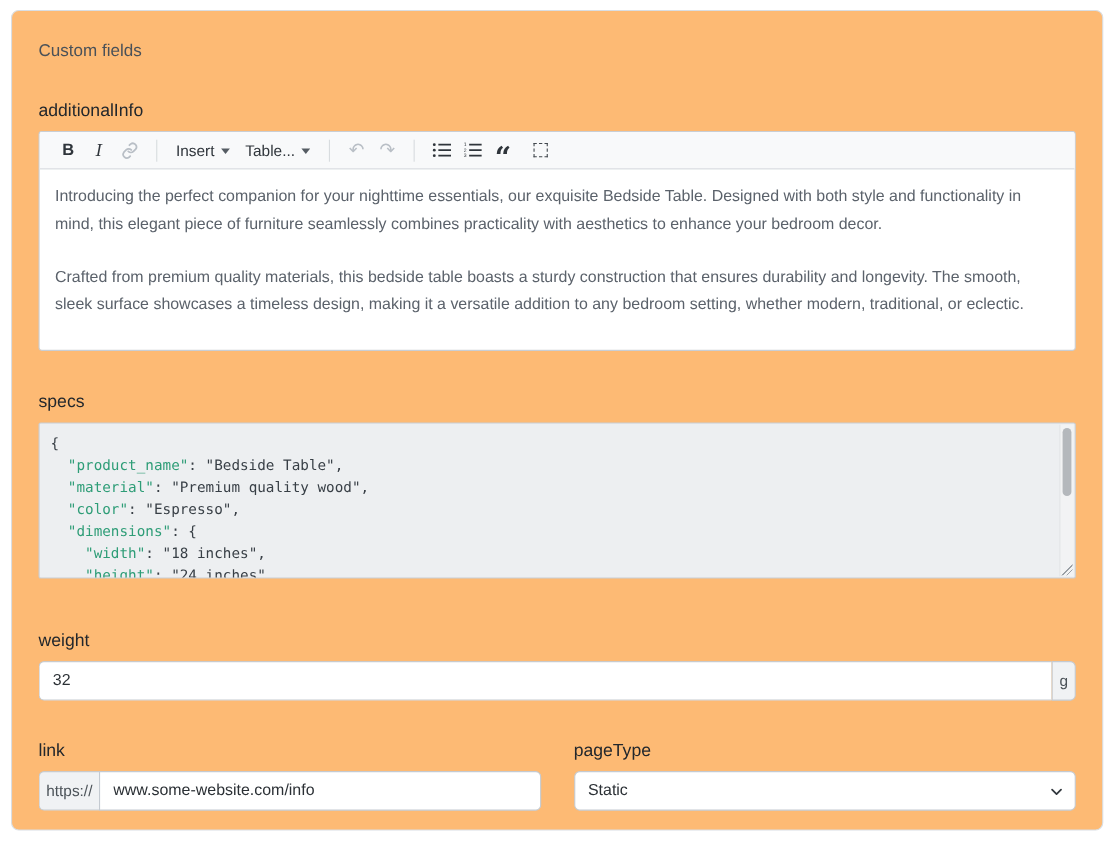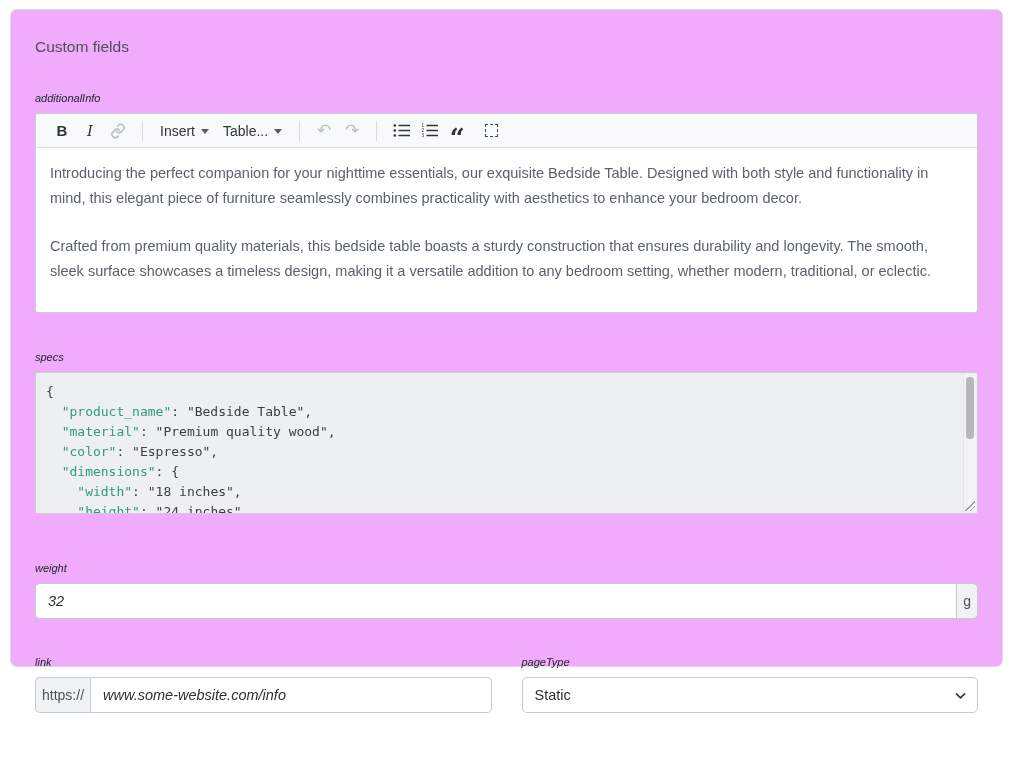--- a/index.html
+++ b/index.html
@@ -11,8 +11,8 @@
     position: relative;
   }
   .card {
-    position: absolute; left: 10px; top: 9px; width: 993px; height: 658px;
-    background: #f0abfc;
+    position: absolute; left: 10px; top: 9px; width: 993px; height: 746px;
+    background: #fdba74;
     border: 1px solid #d9dee3;
     border-radius: 7px;
     padding: 28px 24px 24px 24px;

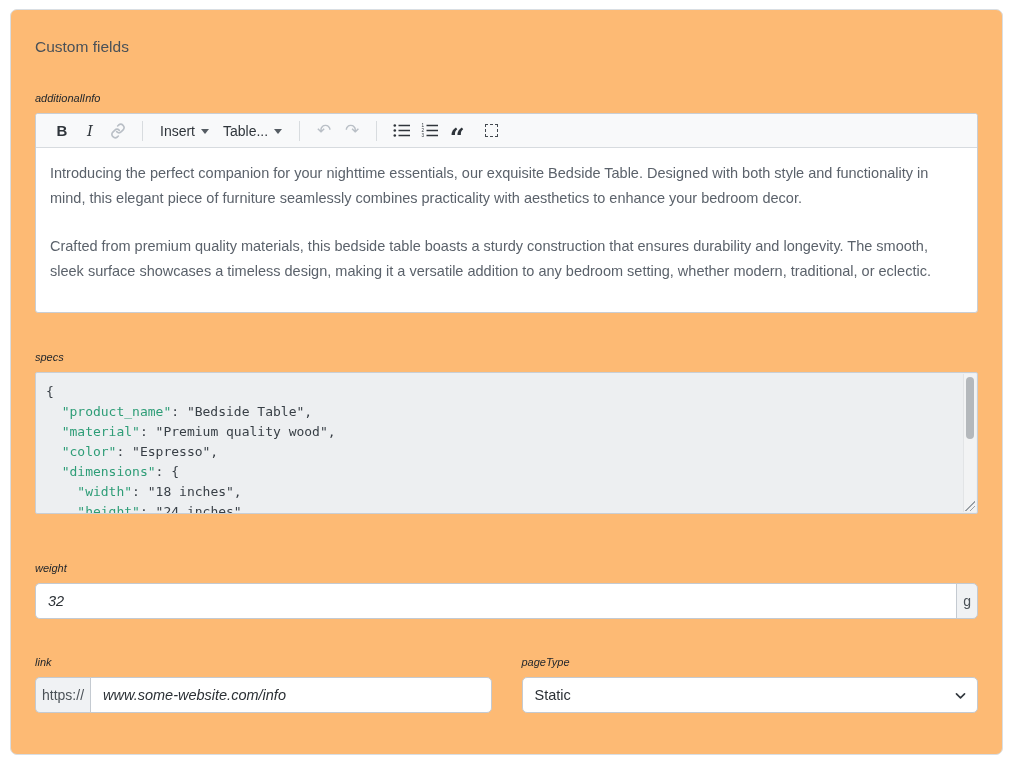--- a/index.html
+++ b/index.html
@@ -22,7 +22,7 @@
     margin-bottom: 36px;
   }
   .field-label {
-    font-size: 11px; color: #22272c; margin-bottom: 9px; font-style: italic;
+    font-size: 16px; color: #22272c; margin-bottom: 9px;
   }
 
   

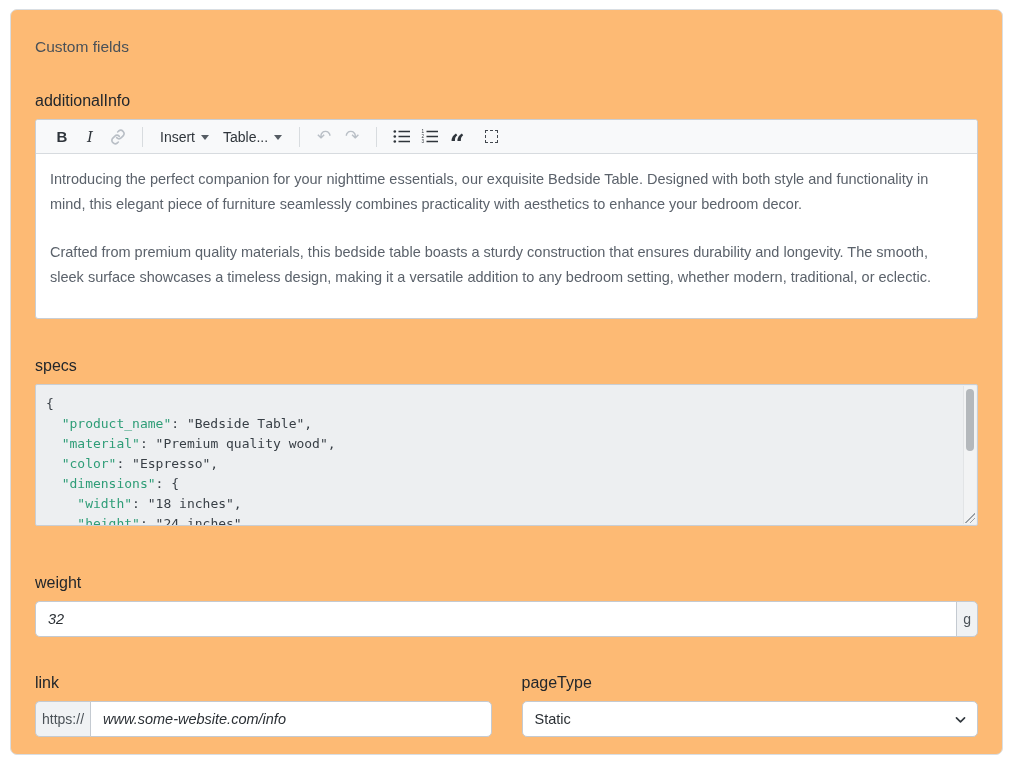--- a/index.html
+++ b/index.html
@@ -101,7 +101,7 @@
     border: 1px solid #c4cad1; border-radius: 5px;
     font-size: 14.5px; color: #2b3035; padding: 0 12px;
     font-family: "Liberation Sans", sans-serif;
-    background: #ffffff; outline: none; font-style: italic;
+    background: #ffffff; outline: none;
   }
   .input-group .text-input.has-suffix { border-radius: 5px 0 0 5px; border-right: none; }
   .input-group .text-input.has-prefix { border-radius: 0 5px 5px 0; }

